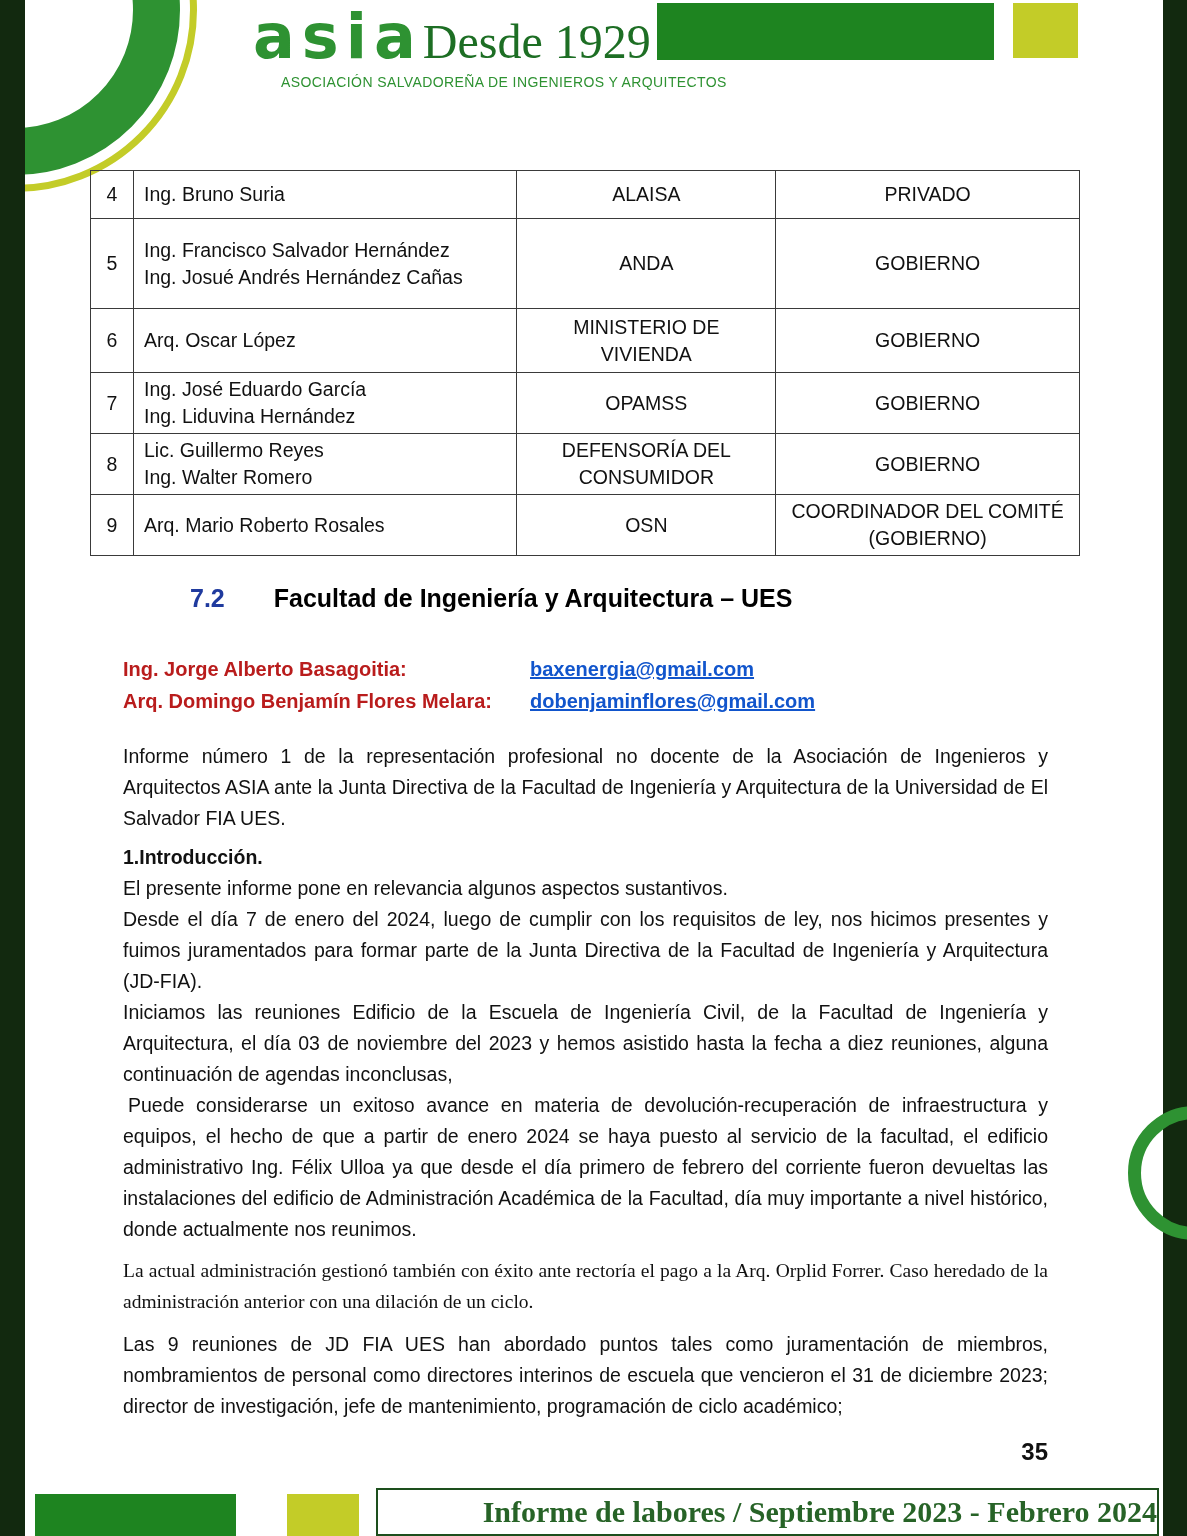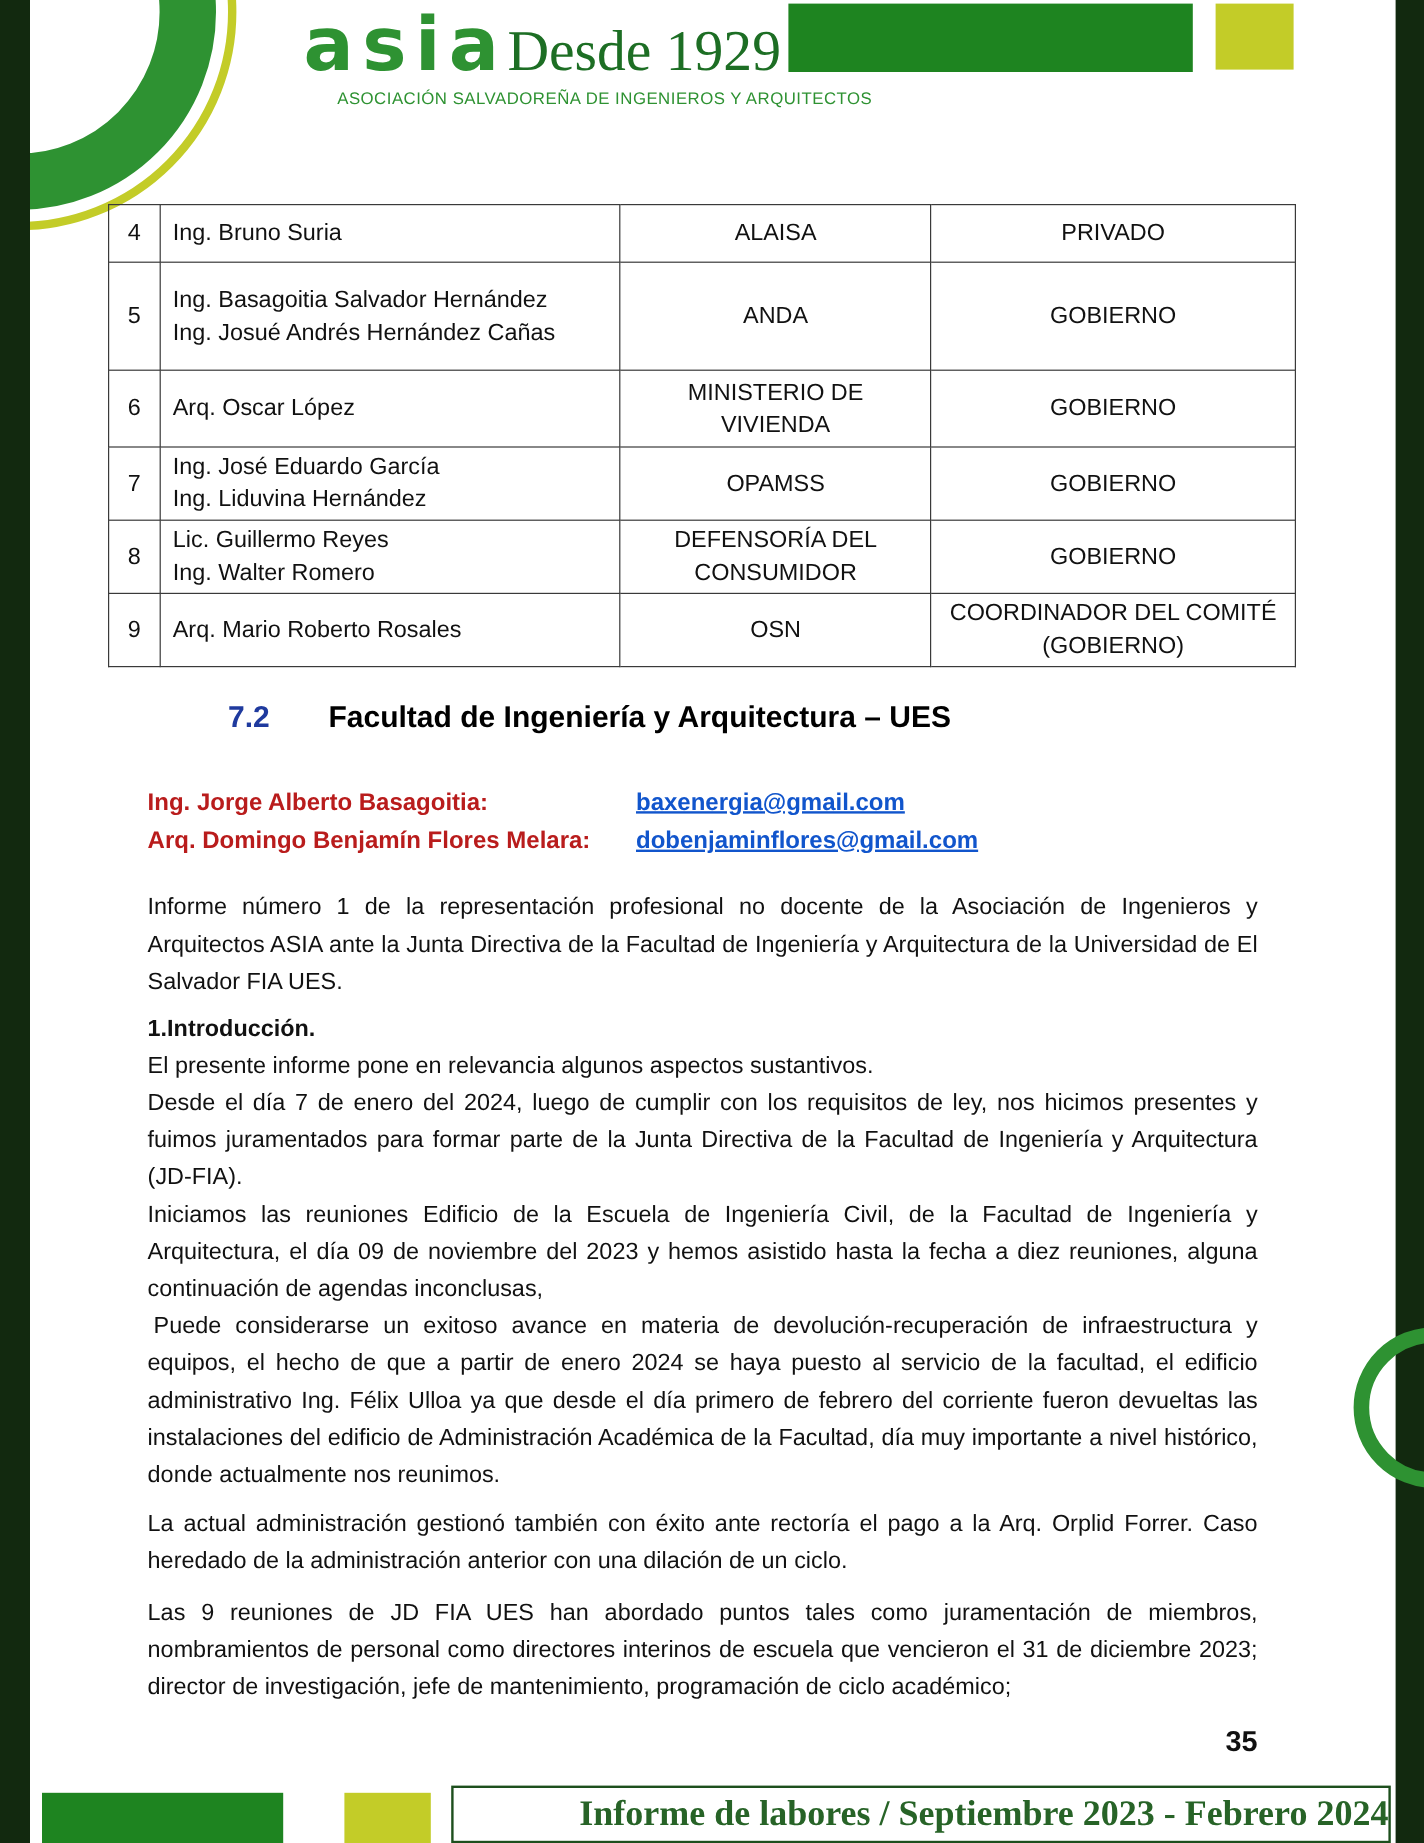--- a/index.html
+++ b/index.html
@@ -169,7 +169,7 @@
       </tr>
       <tr class="row-h90">
         <td class="cell-num">5</td>
-        <td class="cell-names">Ing. Basagoitia Salvador Hernández
+        <td class="cell-names">Ing. Francisco Salvador Hernández
 Ing. Josué Andrés Hernández Cañas</td>
         <td class="cell-inst">ANDA</td>
         <td class="cell-sector">GOBIERNO</td>

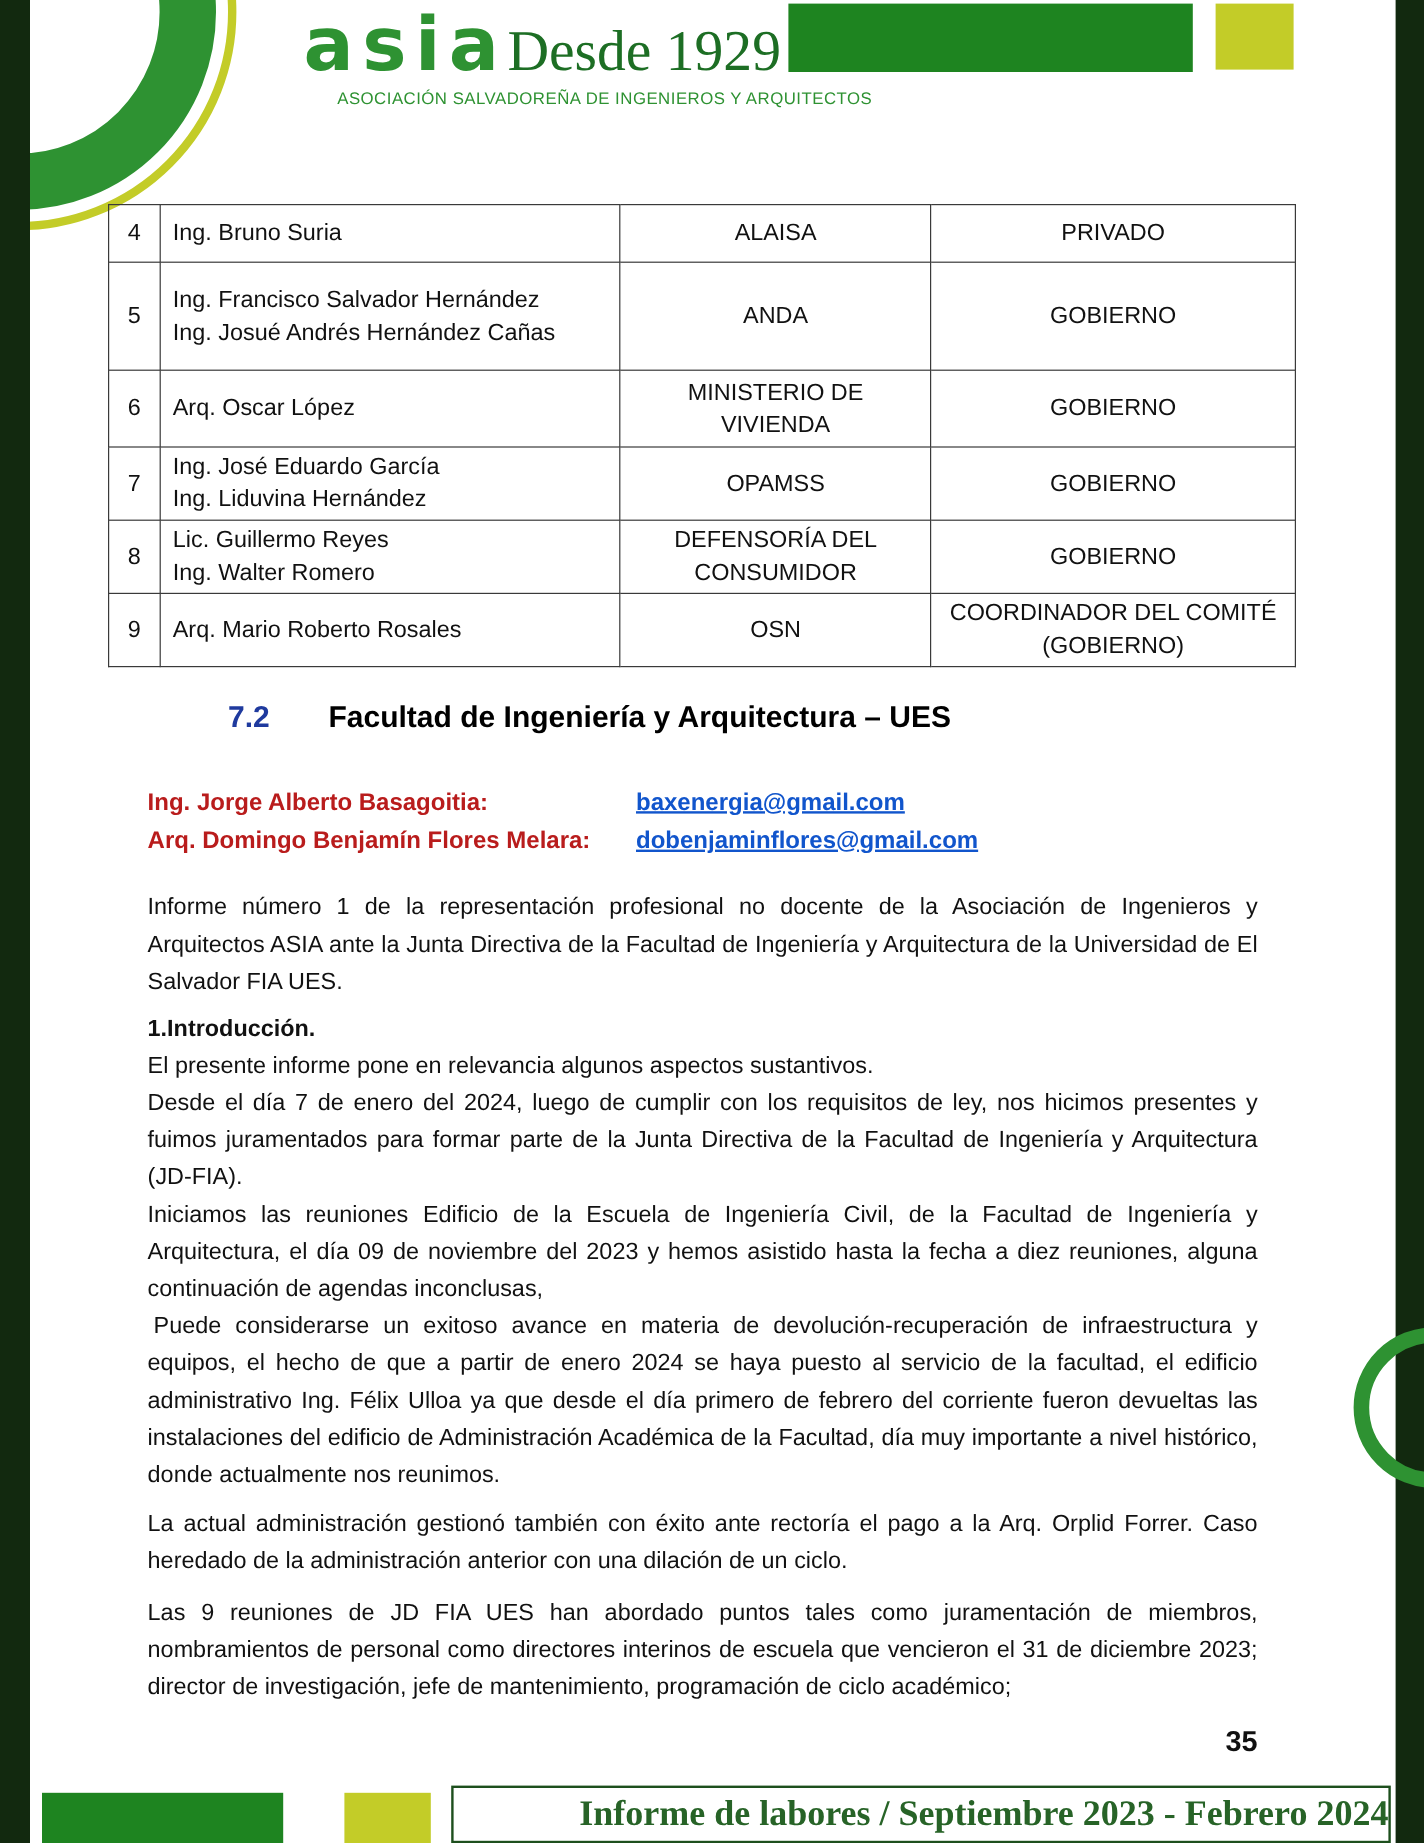--- a/index.html
+++ b/index.html
@@ -224,7 +224,7 @@
     <p class="intro-heading">1.Introducción.</p>
     <p>El presente informe pone en relevancia algunos aspectos sustantivos.</p>
     <p>Desde el día 7 de enero del 2024, luego de cumplir con los requisitos de ley, nos hicimos presentes y fuimos juramentados para formar parte de la Junta Directiva de la Facultad de Ingeniería y Arquitectura (JD-FIA).</p>
-    <p>Iniciamos las reuniones Edificio de la Escuela de Ingeniería Civil, de la Facultad de Ingeniería y Arquitectura, el día 09 de noviembre del 2023 y hemos asistido hasta la fecha a diez reuniones, alguna continuación de agendas inconclusas,</p>
+    <p>Iniciamos las reuniones Edificio de la Escuela de Ingeniería Civil, de la Facultad de Ingeniería y Arquitectura, el día 03 de noviembre del 2023 y hemos asistido hasta la fecha a diez reuniones, alguna continuación de agendas inconclusas,</p>
     <p class="indent mb10">Puede considerarse un exitoso avance en materia de devolución-recuperación de infraestructura y equipos, el hecho de que a partir de enero 2024 se haya puesto al servicio de la facultad, el edificio administrativo Ing. Félix Ulloa ya que desde el día primero de febrero del corriente fueron devueltas las instalaciones del edificio de Administración Académica de la Facultad, día muy importante a nivel histórico, donde actualmente nos reunimos.</p>
     <p class="mb12">La actual administración gestionó también con éxito ante rectoría el pago a la Arq. Orplid Forrer. Caso heredado de la administración anterior con una dilación de un ciclo.</p>
     <p>Las 9 reuniones de JD FIA UES han abordado puntos tales como juramentación de miembros, nombramientos de personal como directores interinos de escuela que vencieron el 31 de diciembre 2023; director de investigación, jefe de mantenimiento, programación de ciclo académico;</p>

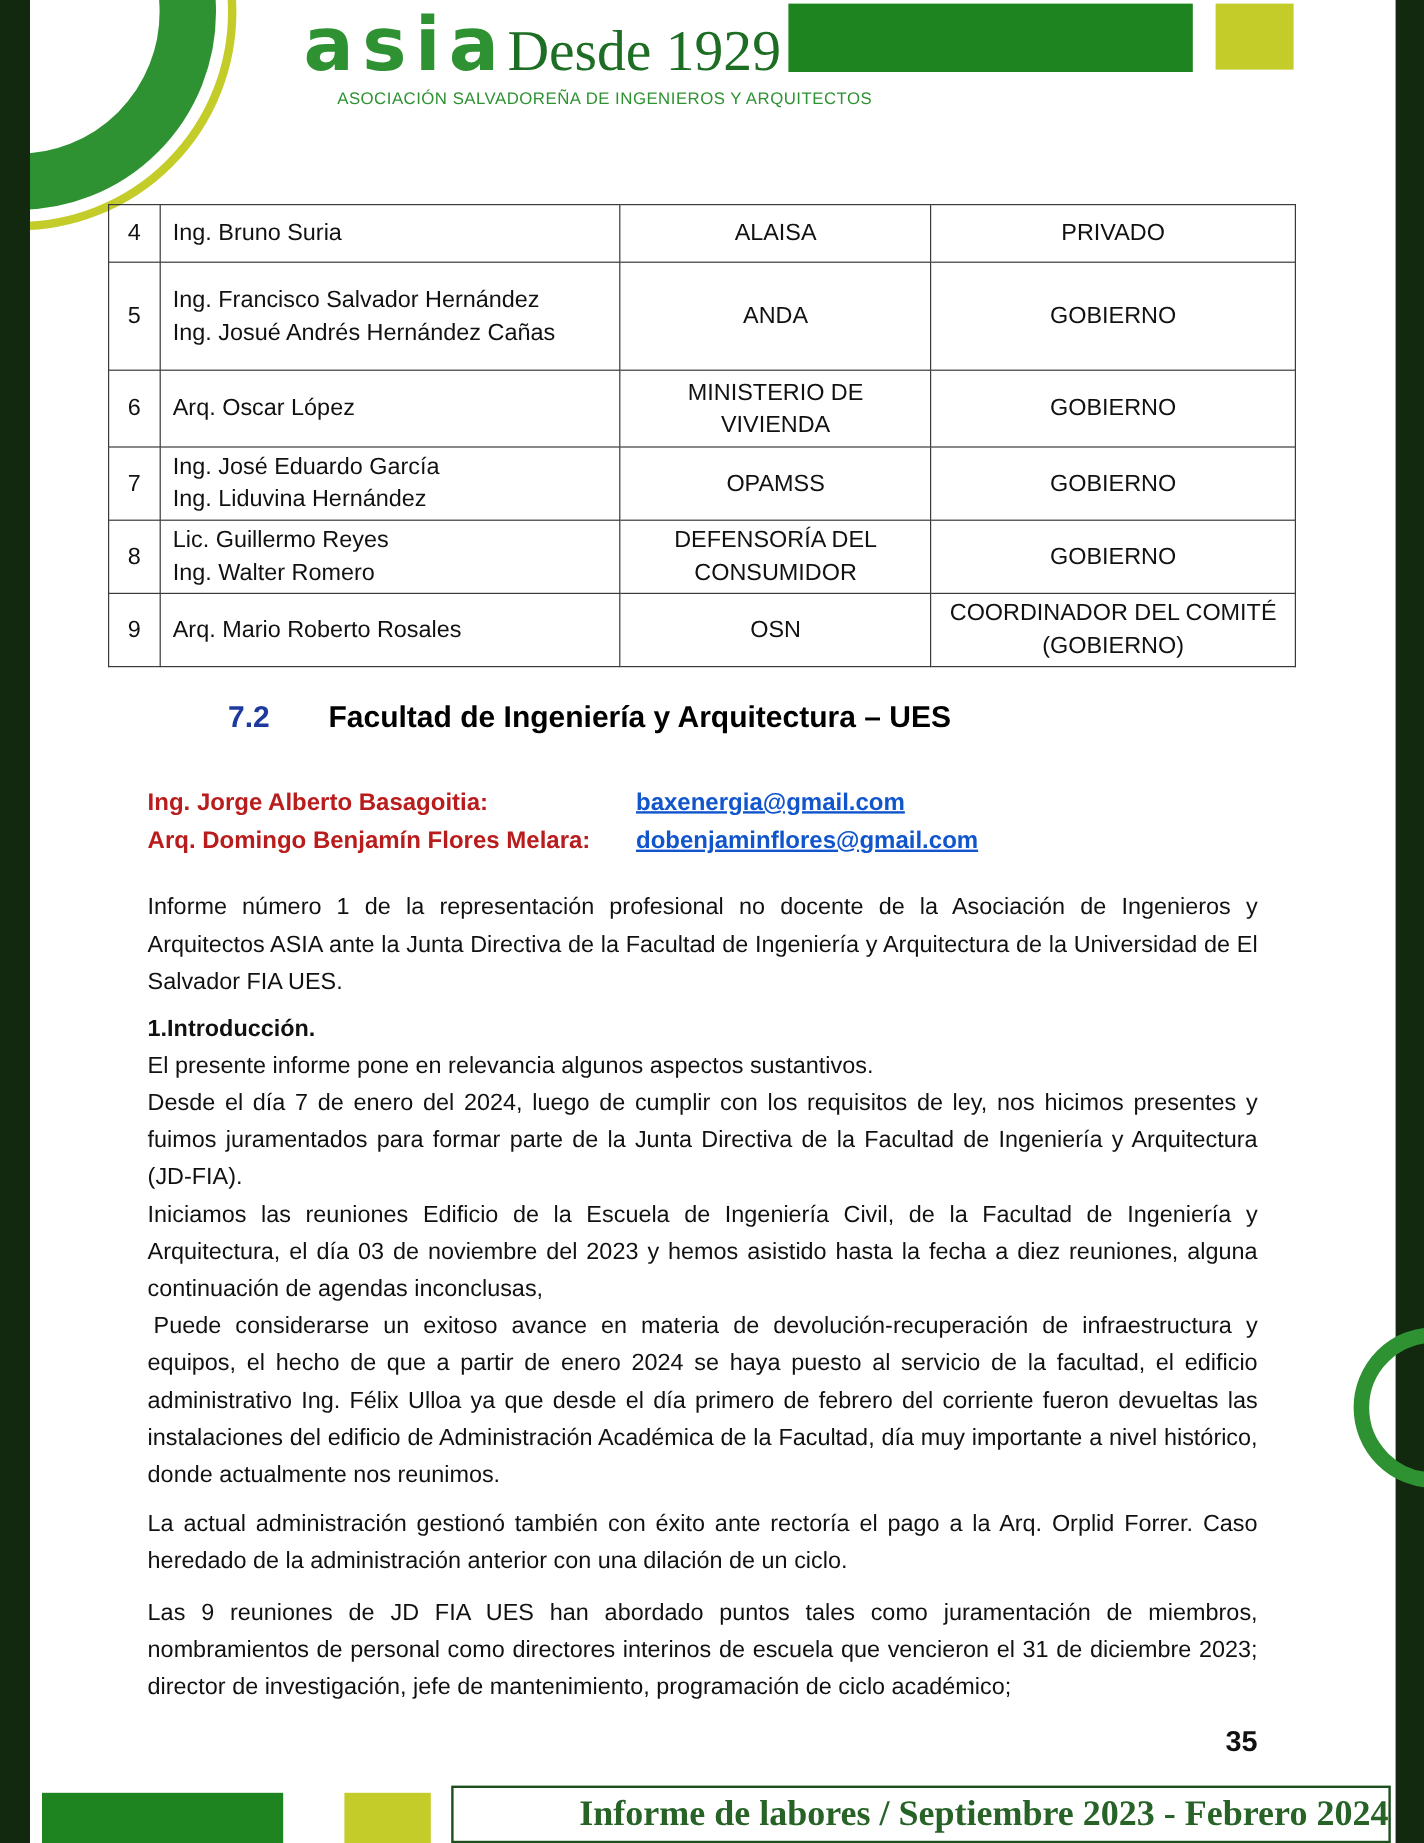--- a/index.html
+++ b/index.html
@@ -109,7 +109,7 @@
   .body-text p { margin: 0; text-align: justify; }
   .mb8 { margin-bottom: 8px !important; }
   .mb10 { margin-bottom: 10px !important; }
-  .mb12 { margin-bottom: 12px !important; }
+  .mb12 { margin-bottom: 12px !important; font-family: Liberation Serif, serif; }
   .intro-heading { font-weight: bold; text-align: right; }
   .indent { text-indent: 5px; }
 

